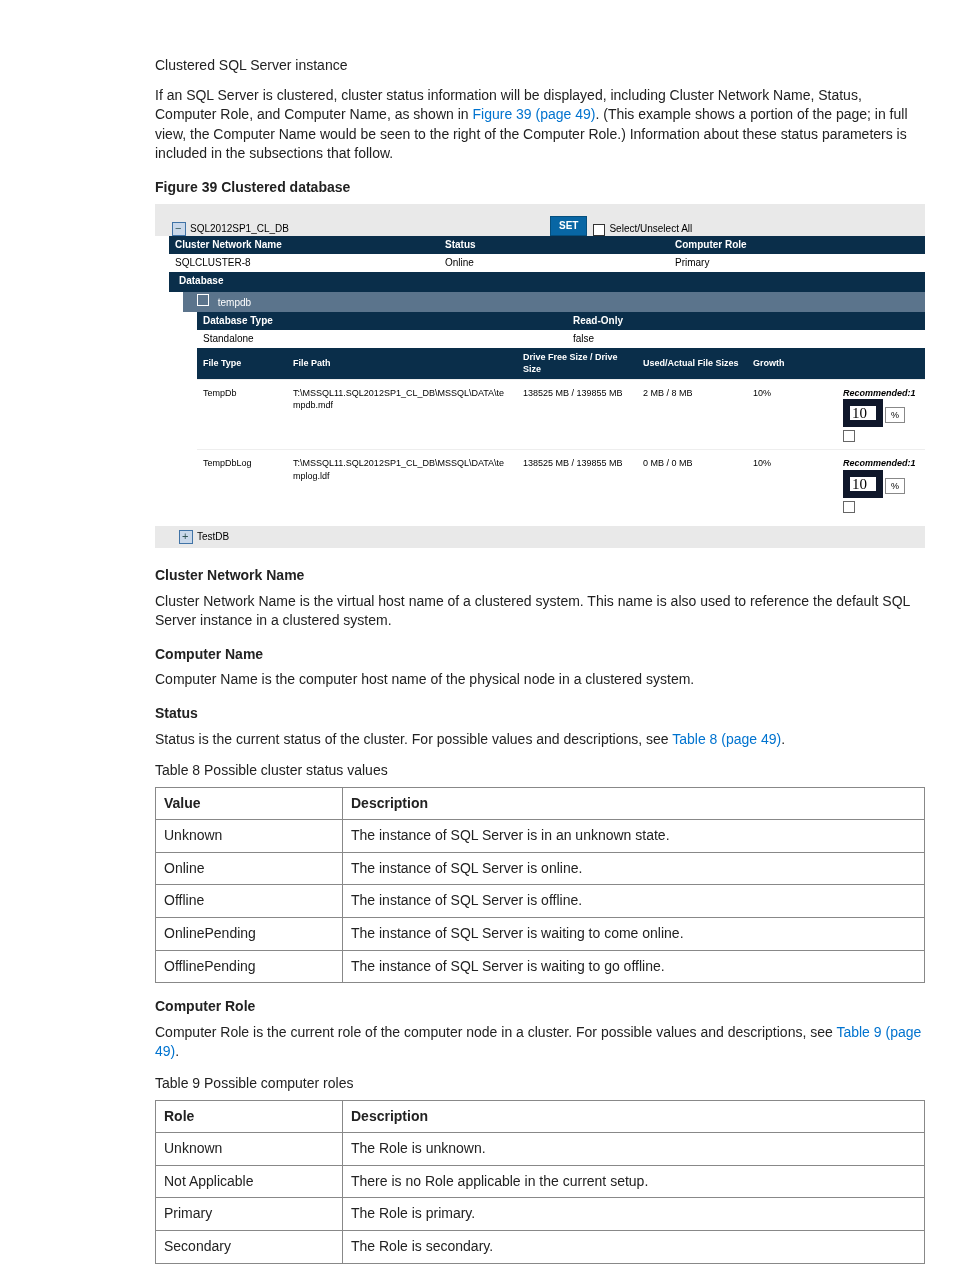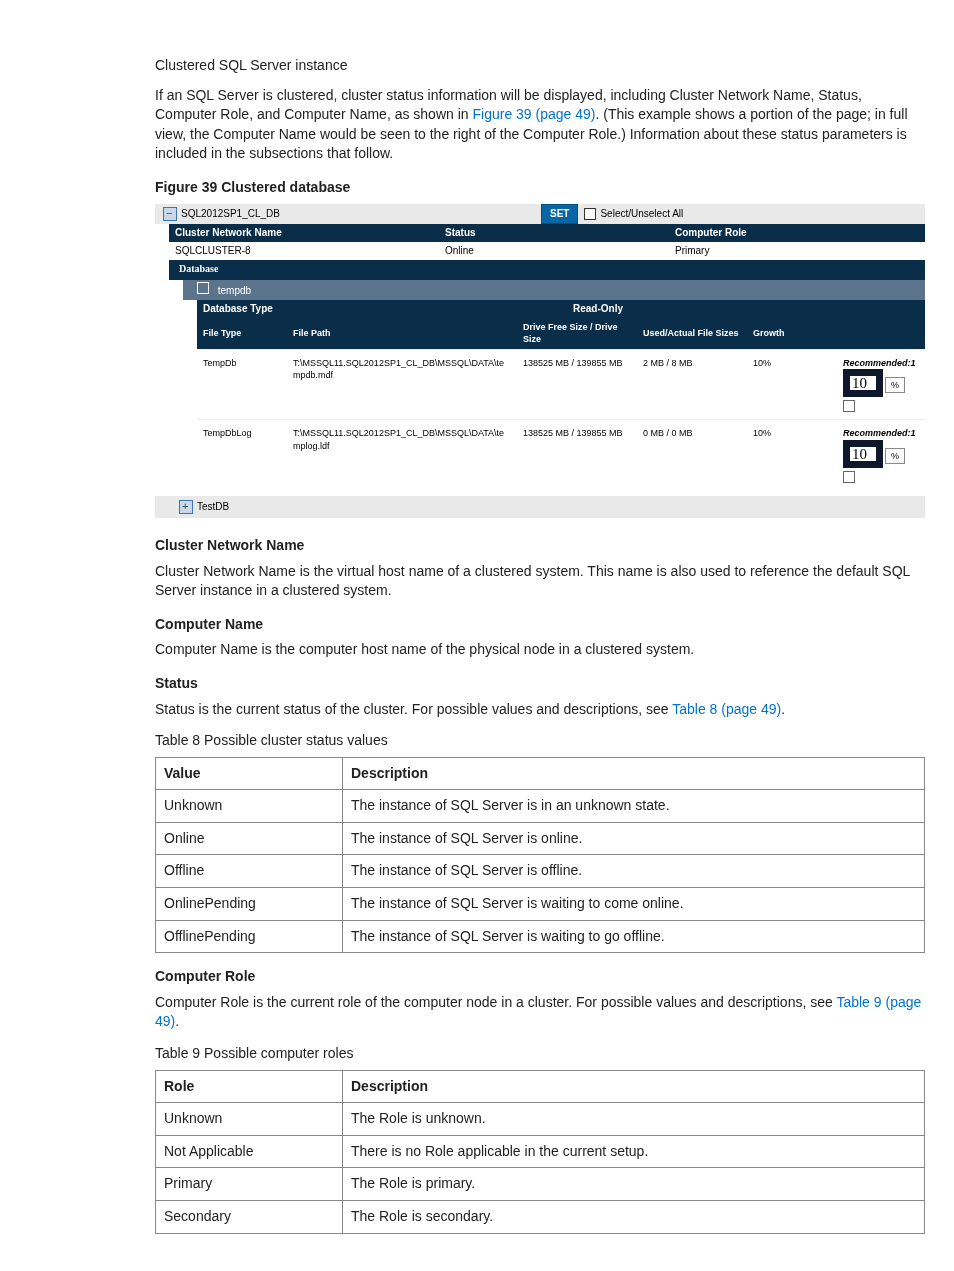--- a/index.html
+++ b/index.html
@@ -62,8 +62,9 @@
   }
   .fig-dbtitle-row {
     background: #e9e9e9;
-    height: 20px;
-    padding-left: 8px;
+    height: 32px;
+    padding-left: 17px;
+    align-items: flex-end;
   }
   .fig-dbtitle-row .icon-box {
     width: 12px; height: 12px; border: 1px solid #4073a6; background:#c9d8ea;

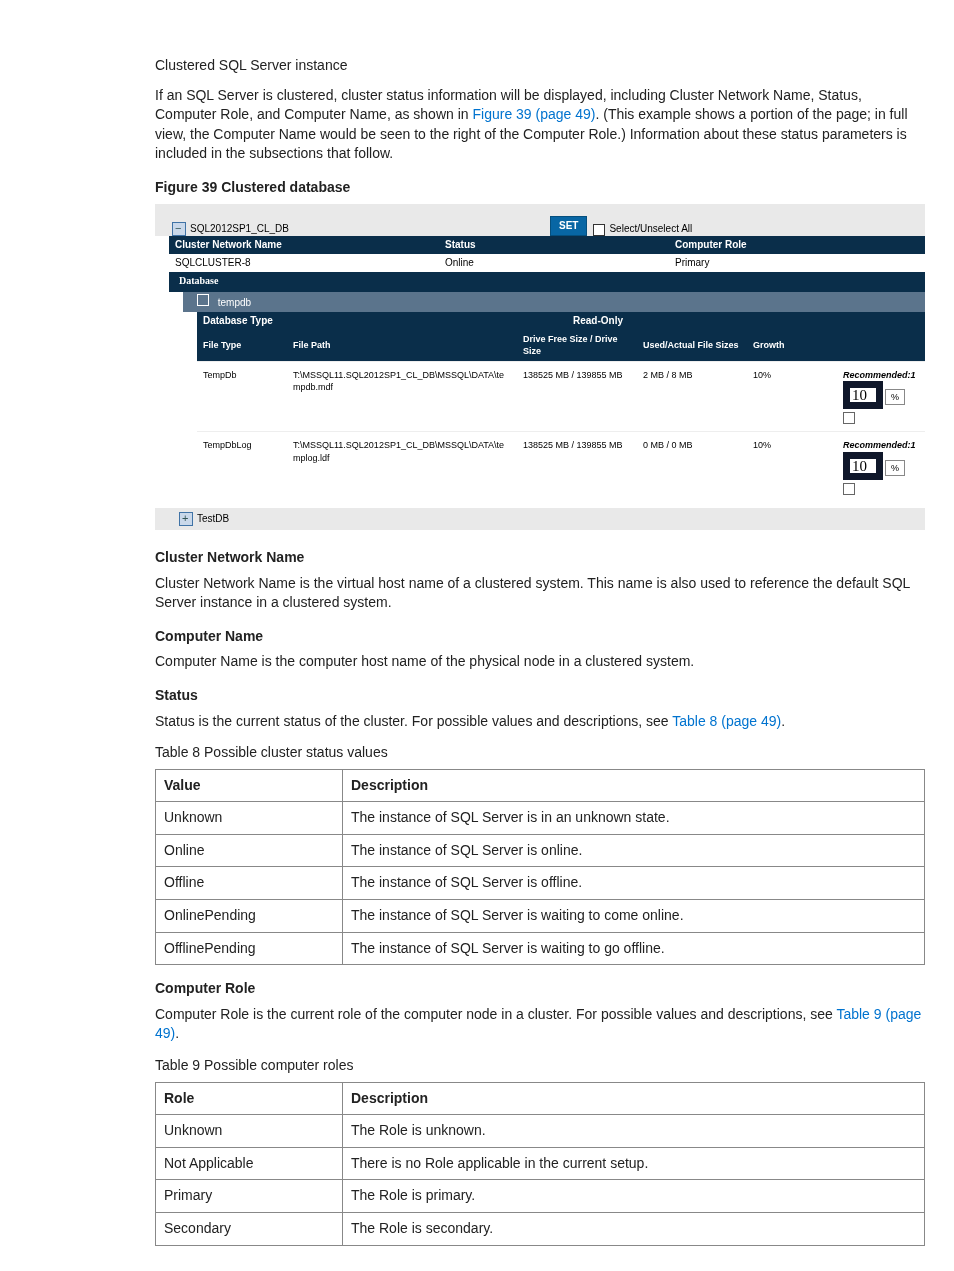--- a/index.html
+++ b/index.html
@@ -97,7 +97,7 @@
   .fig-data-row .cell { padding: 12px 6px; }
   .fig-db-band {
     background: #0a2e4a;
-    color:#fff; font-weight:bold; height:16px; padding:2px 10px;font-family:Liberation Serif, serif;
+    color:#fff; font-weight:bold; height:16px; padding:2px 10px;
   }
   .fig-tempdb-band {
     background: #5b748c;

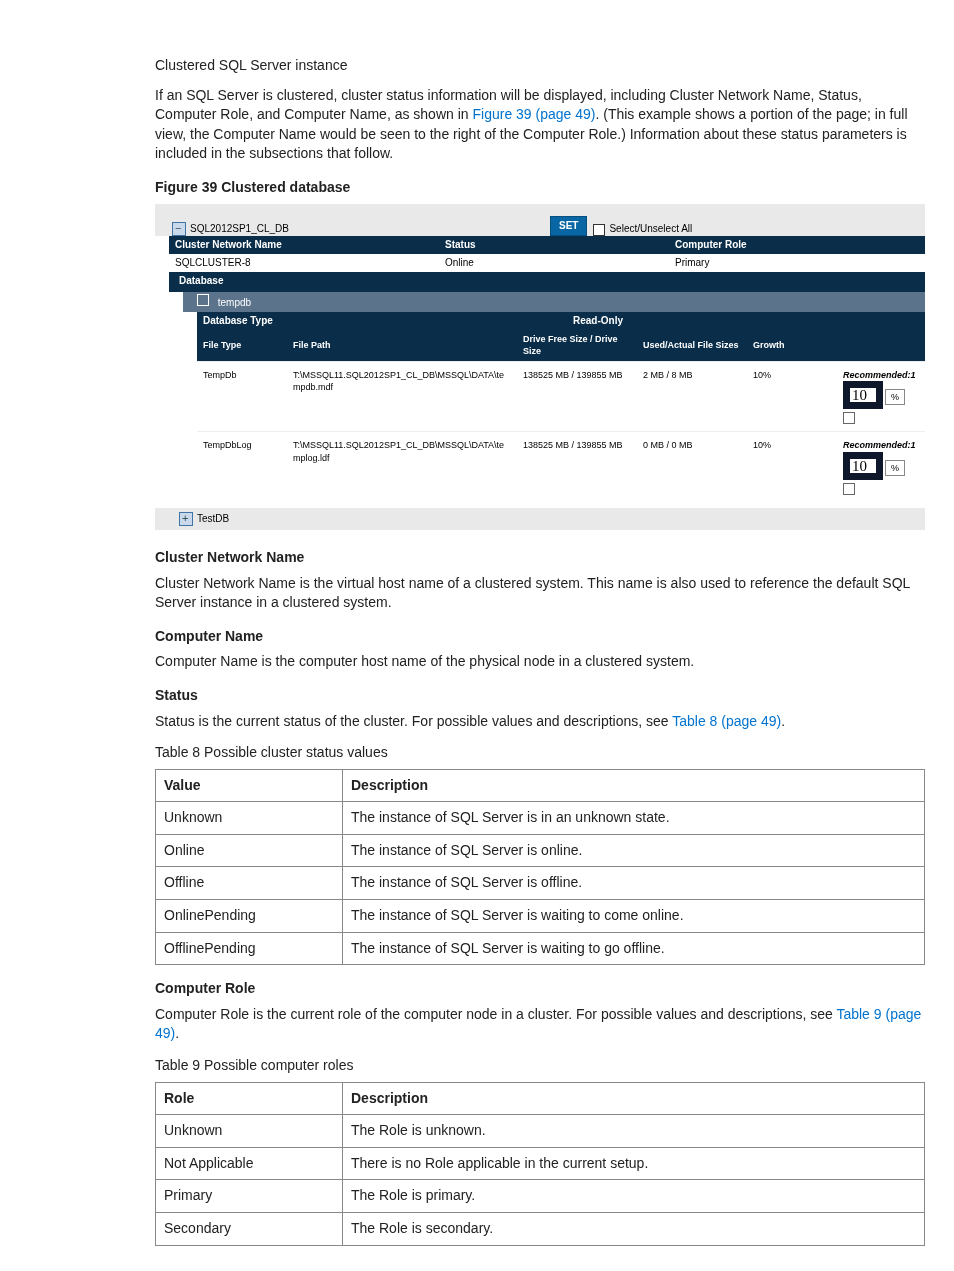--- a/index.html
+++ b/index.html
@@ -191,6 +191,10 @@
         <div class="fig-row fig-header-dark">
           <div class="cell" style="flex:0 0 370px;">Database Type</div>
           <div class="cell" style="flex:1;">Read-Only</div>
+        </div>
+        <div class="fig-row fig-data-row">
+          <div class="cell" style="flex:0 0 370px;">Standalone</div>
+          <div class="cell" style="flex:1;">false</div>
         </div>
 
         <div class="fig-row fig-filehdr">

